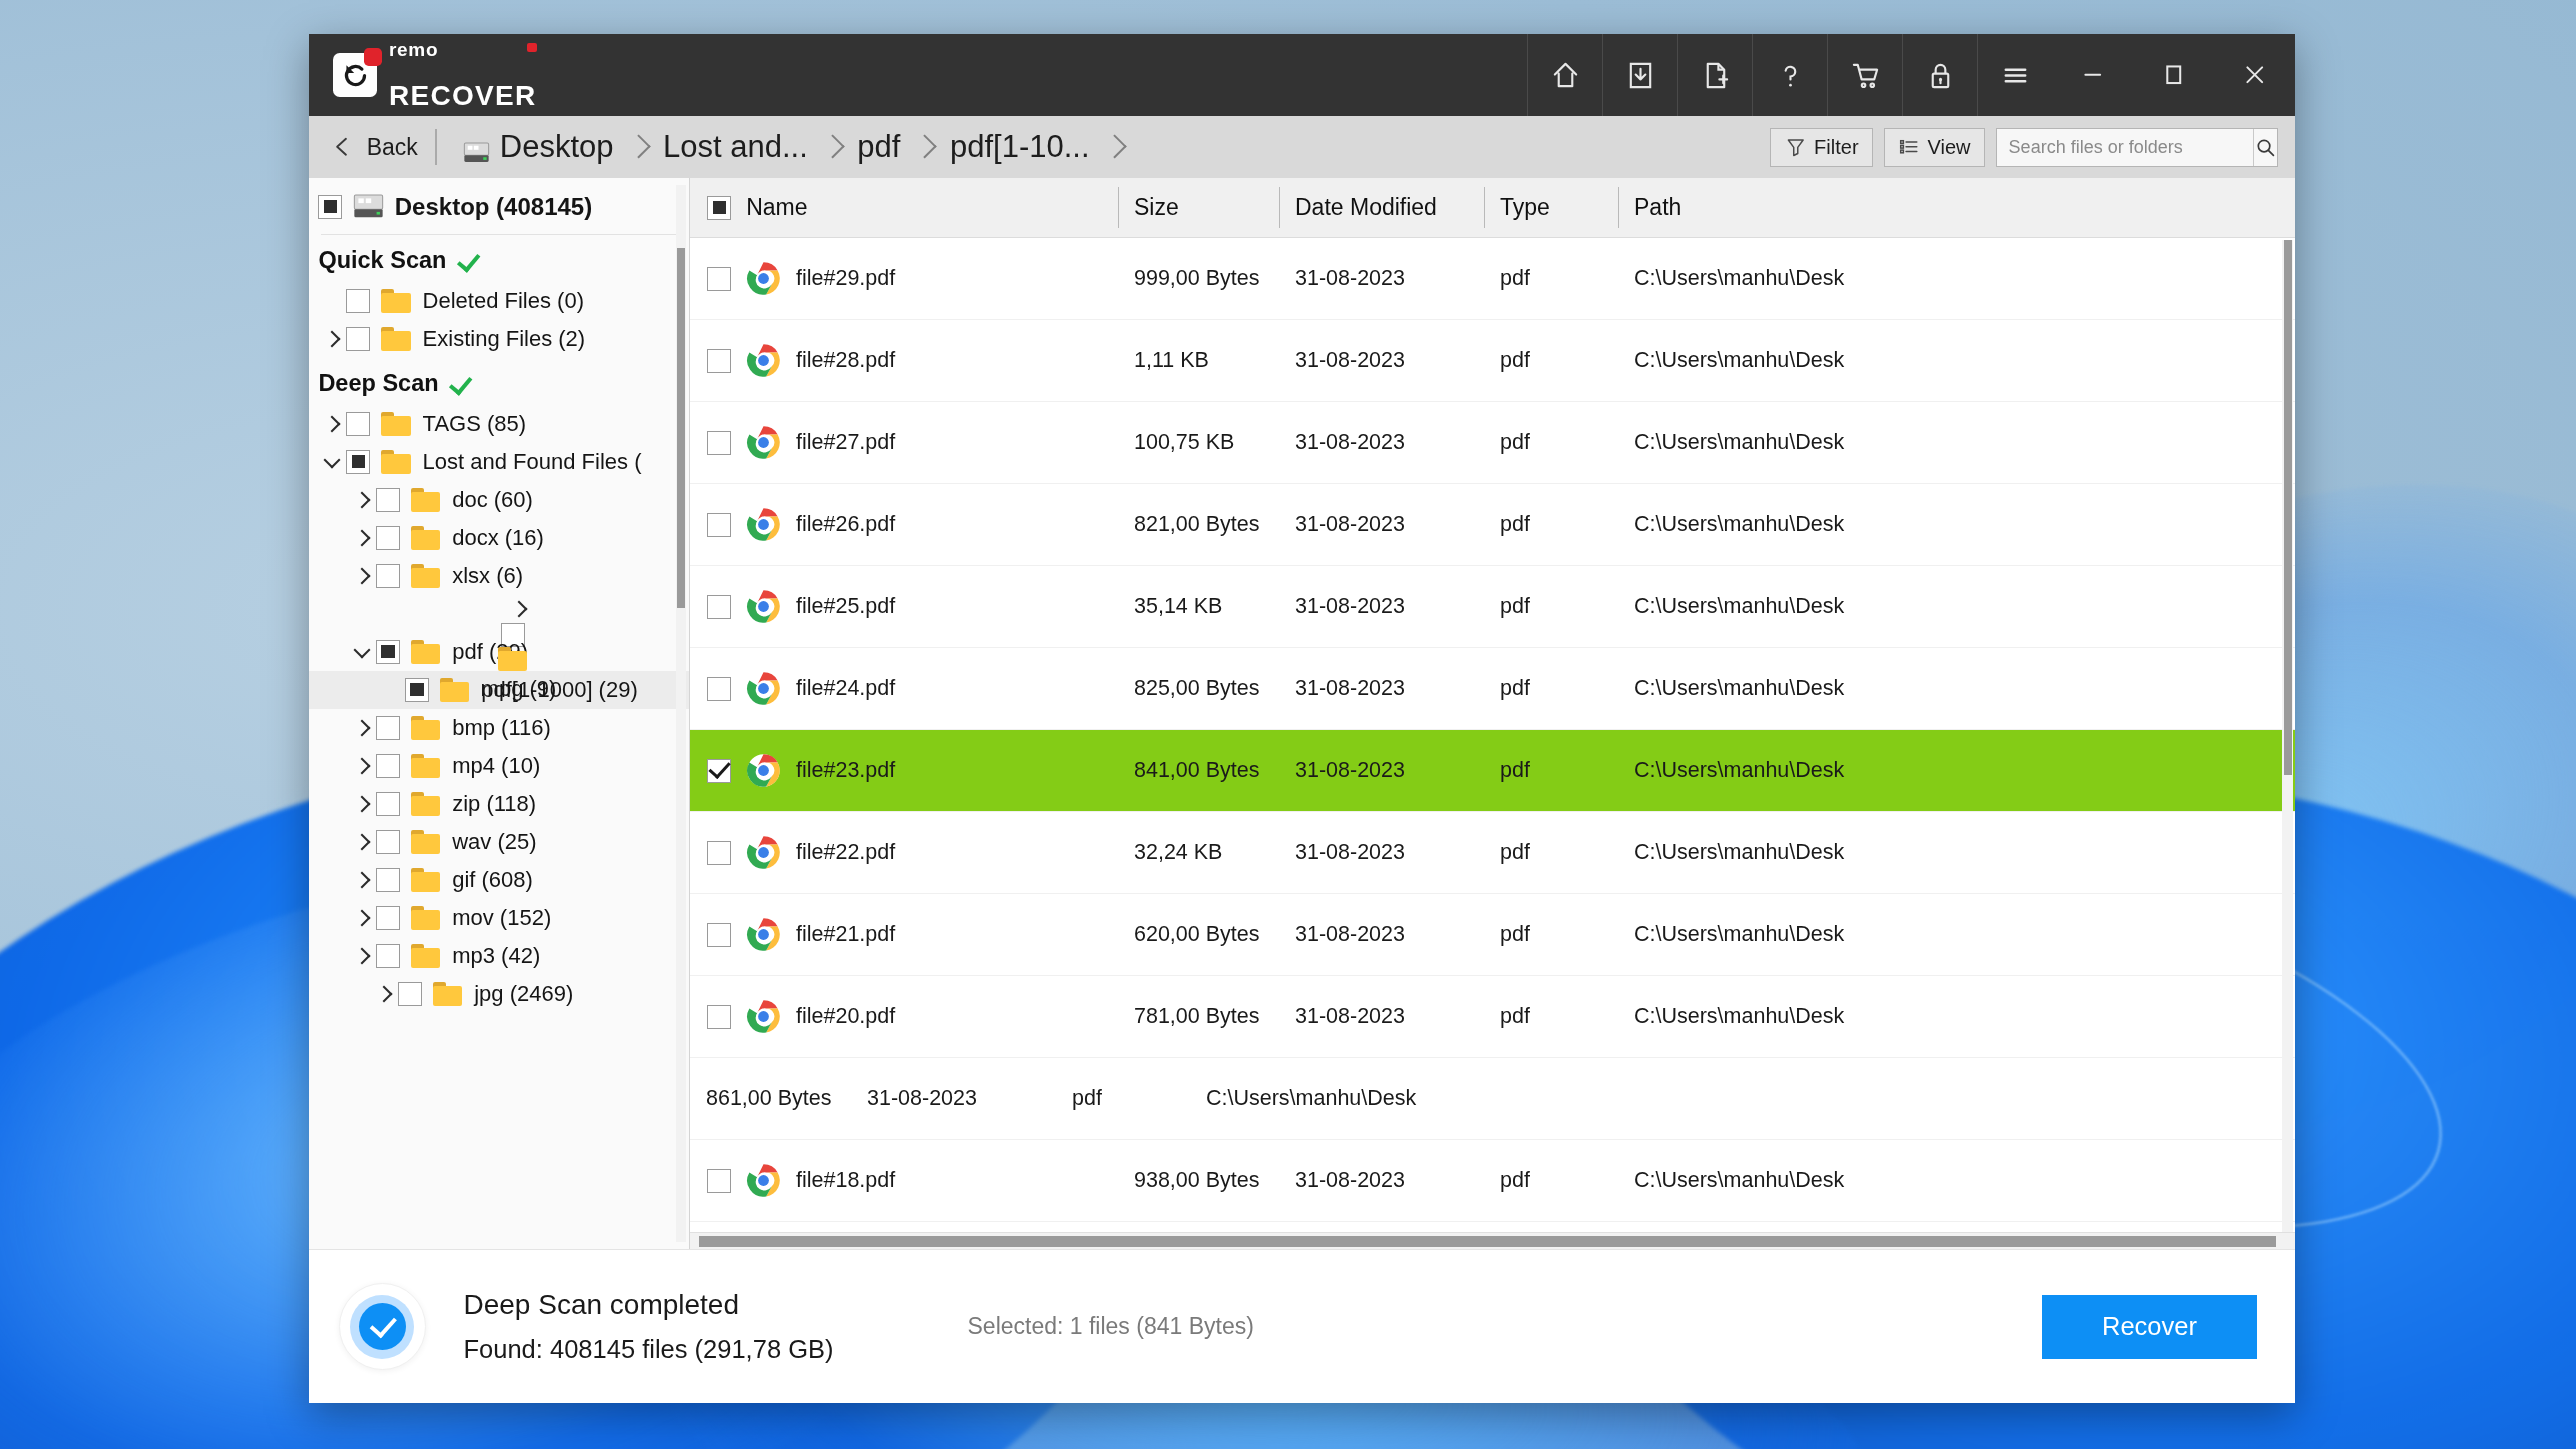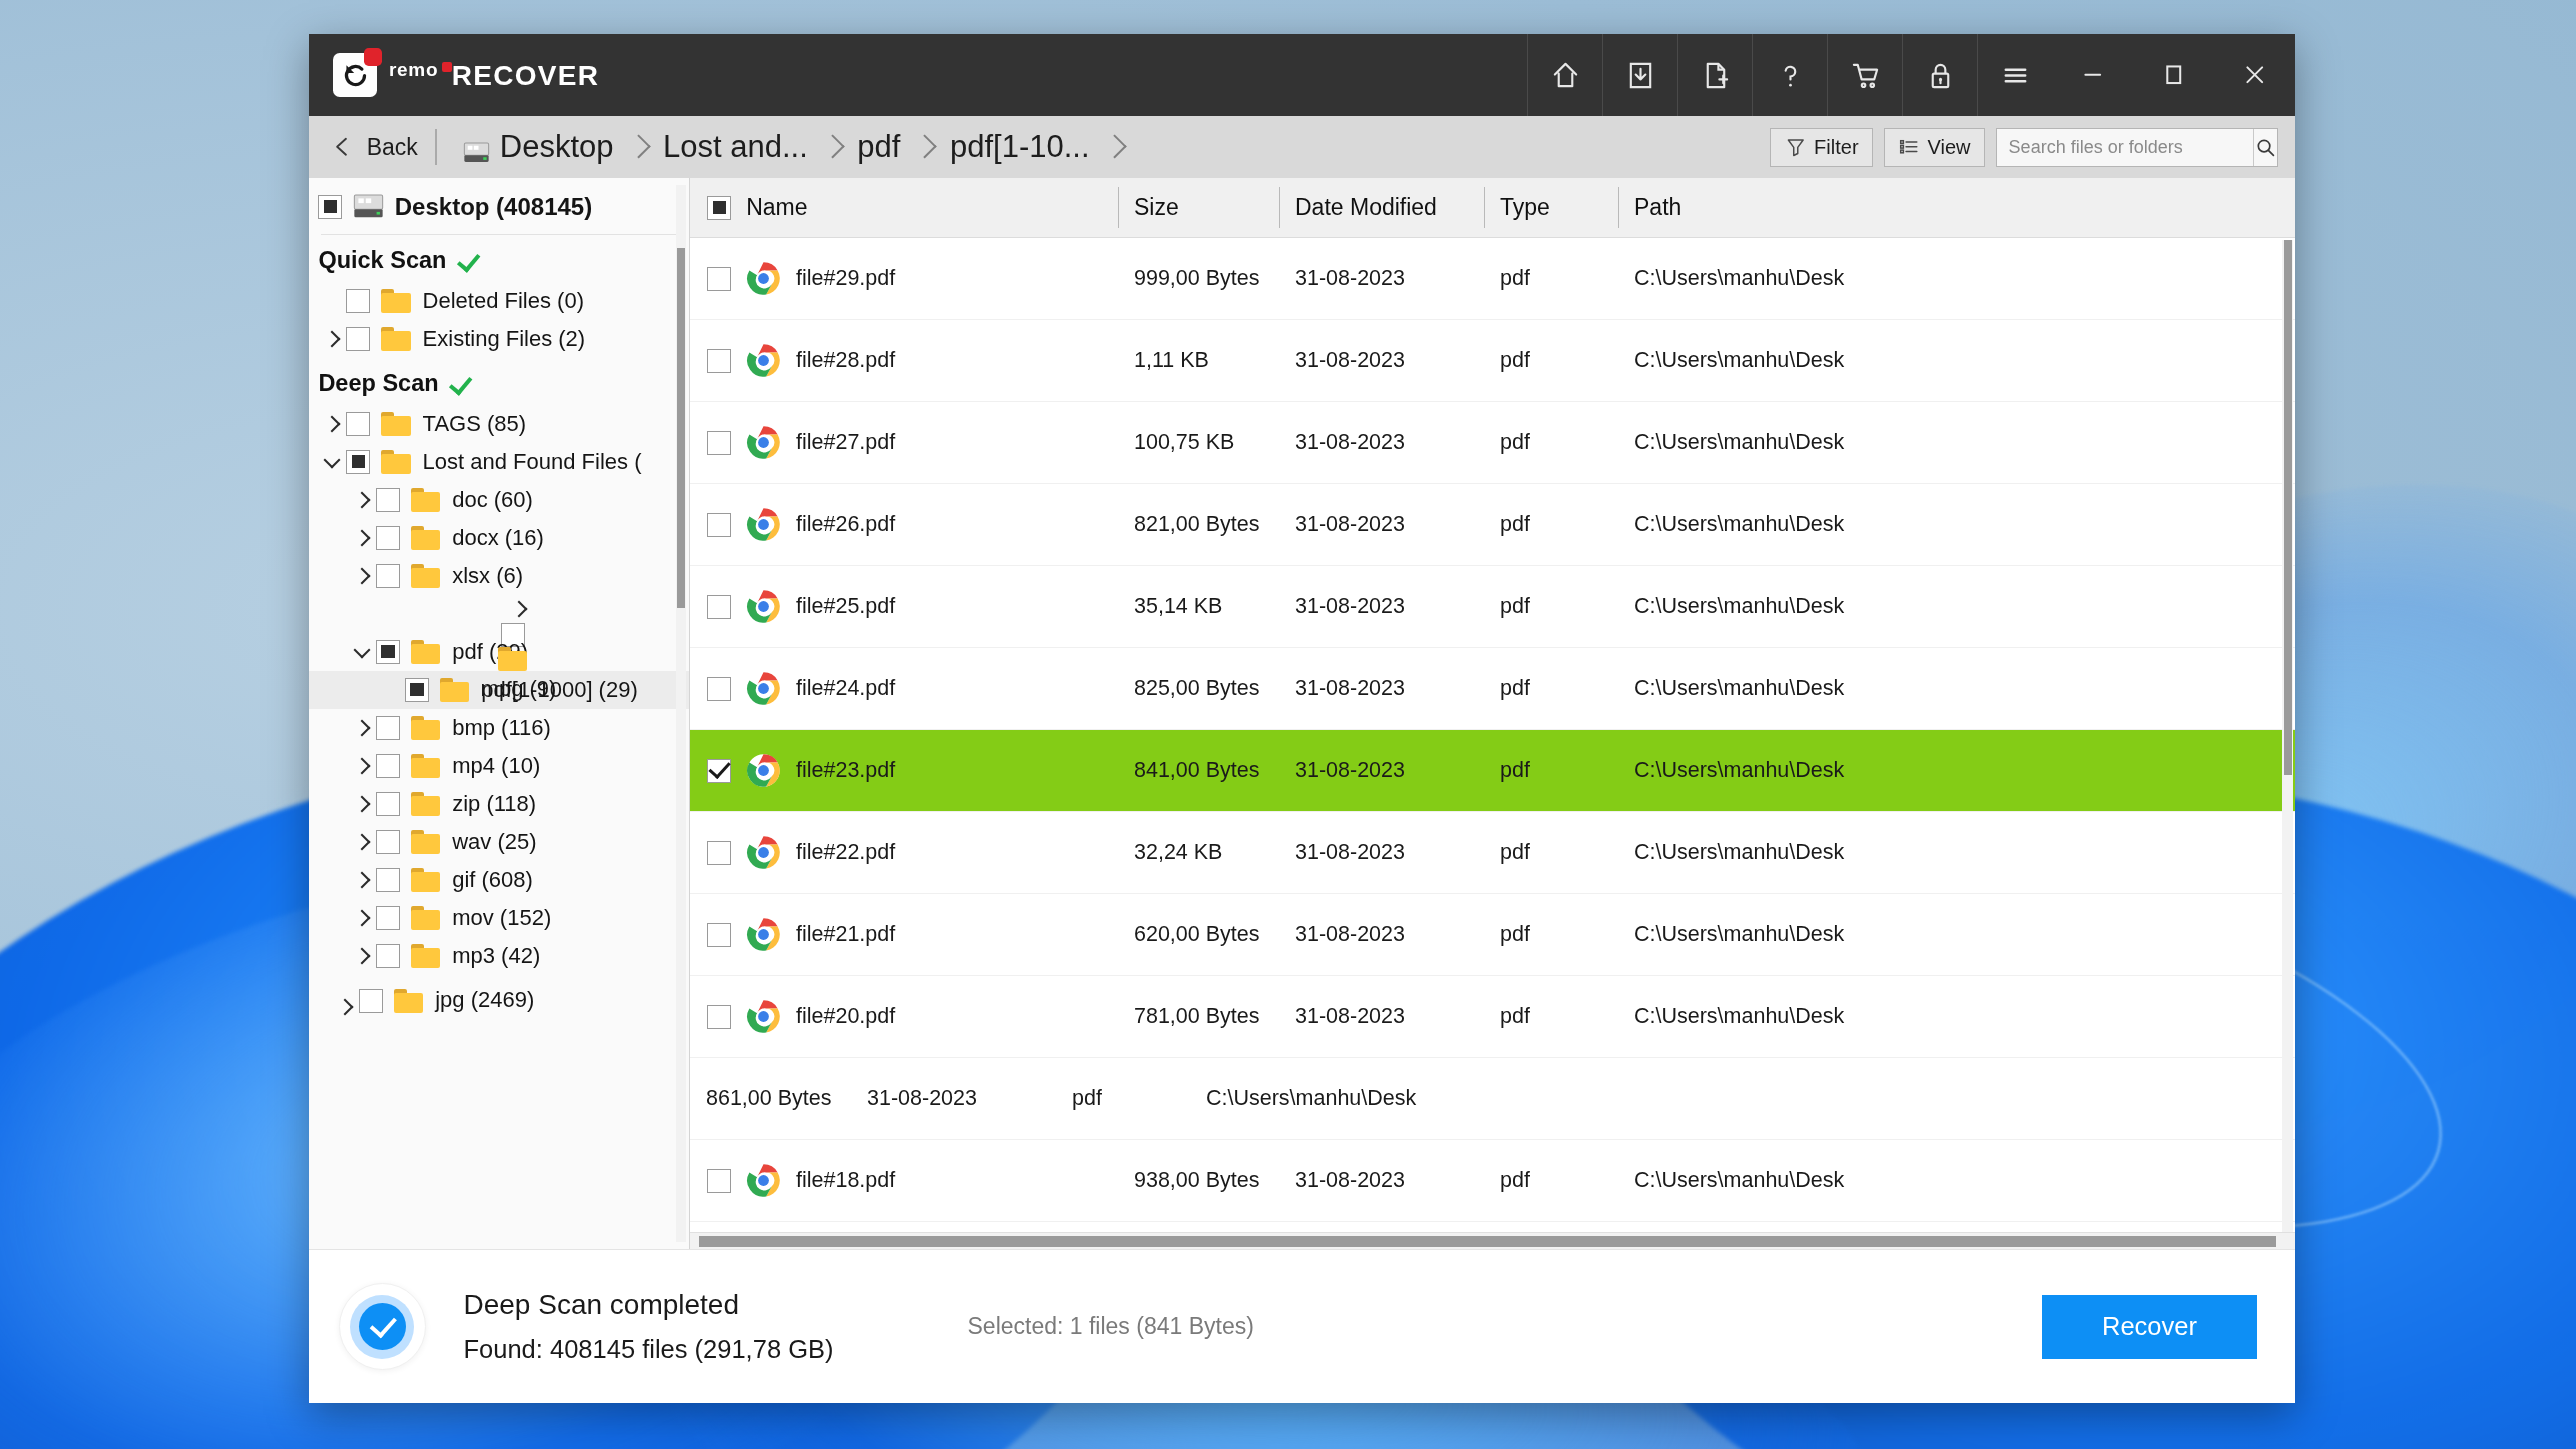--- a/index.html
+++ b/index.html
@@ -94,7 +94,7 @@
     width: 17.4px; height: 17.4px; background: #e0232b; border-radius: 4.7px;
   }
   .logo-mark svg { width: 31px; height: 31px; }
-  .logo-text { display: flex; flex-direction: row; line-height: 1; }
+  .logo-text { display: flex; flex-direction: column; line-height: 1; gap: 20px; }
   .logo-text .t1 {
     color: #ffffff; font-size: 19px; font-weight: 700; letter-spacing: 0.7px;
     position: relative; padding-right: 13.4px;

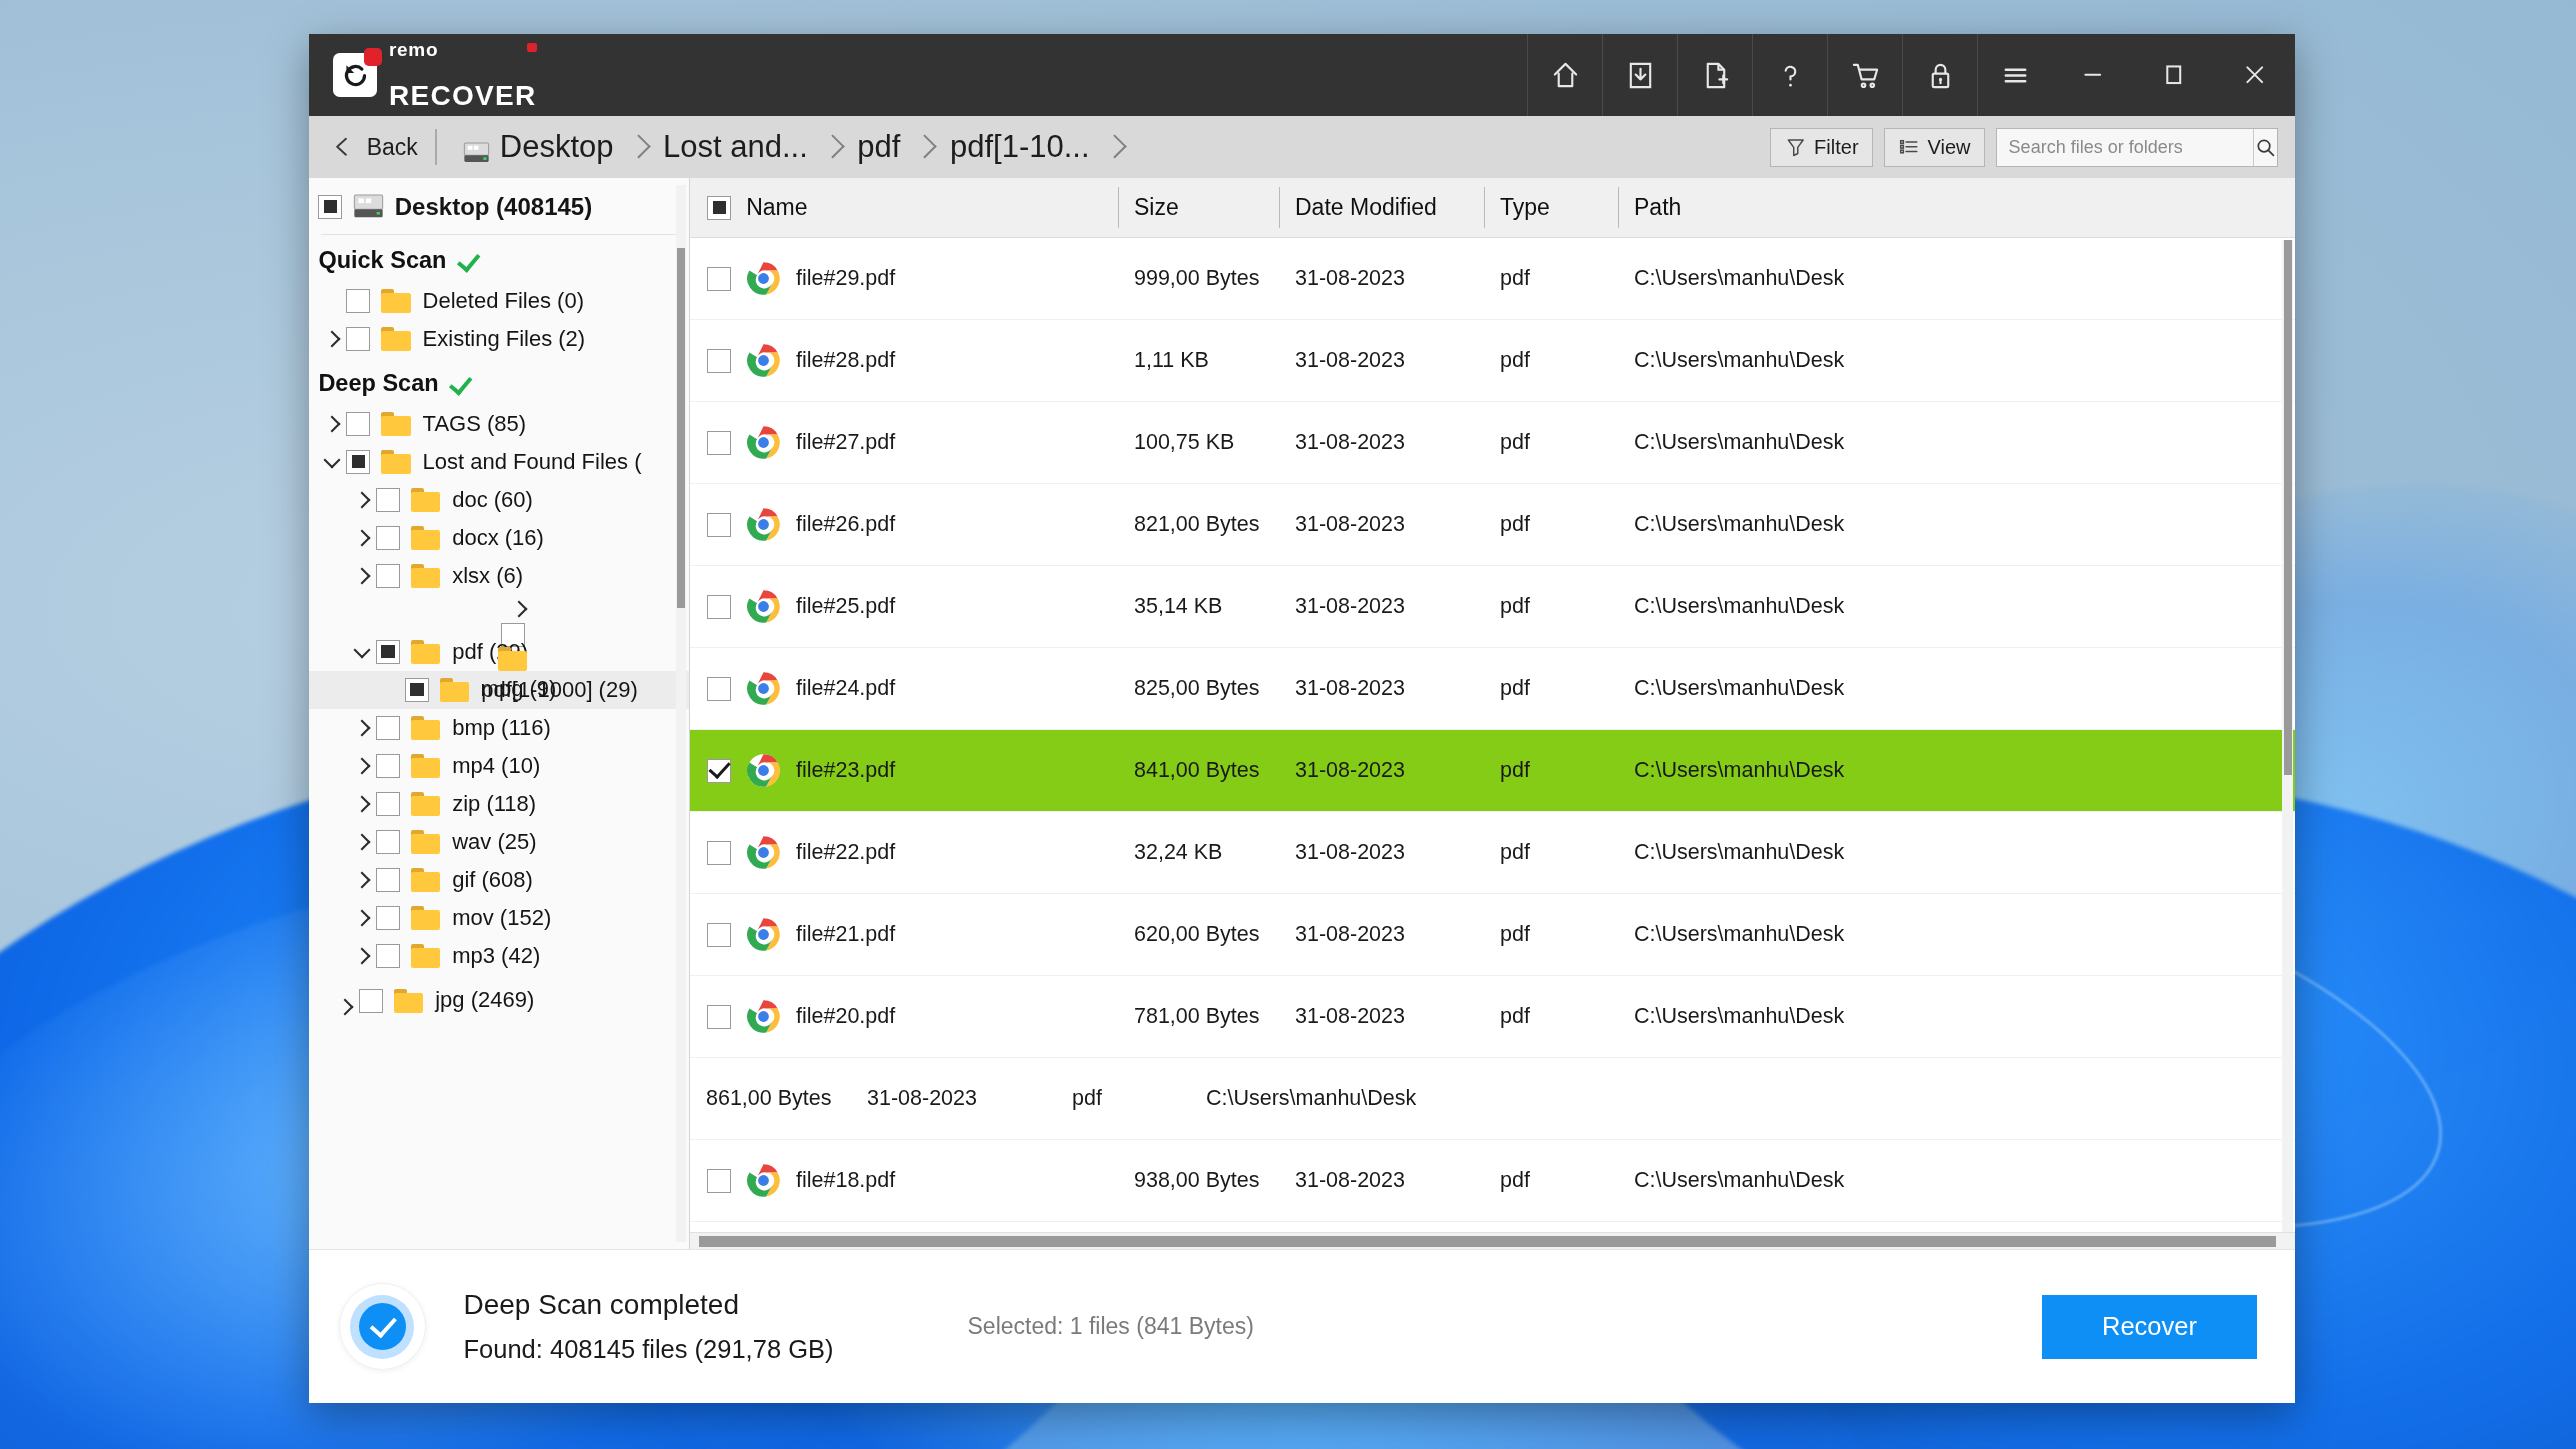--- a/index.html
+++ b/index.html
@@ -617,7 +617,7 @@
             <span class="folder"></span>
             <span class="tree-label">mp3 (42)</span>
           </div>
-          <div class="tree-row" style="padding-left: 22px; align-items: flex-end;">
+          <div class="tree-row" style="padding-left: 61px;">
             <span class="twisty">
               <i class="right"></i>
             </span>

